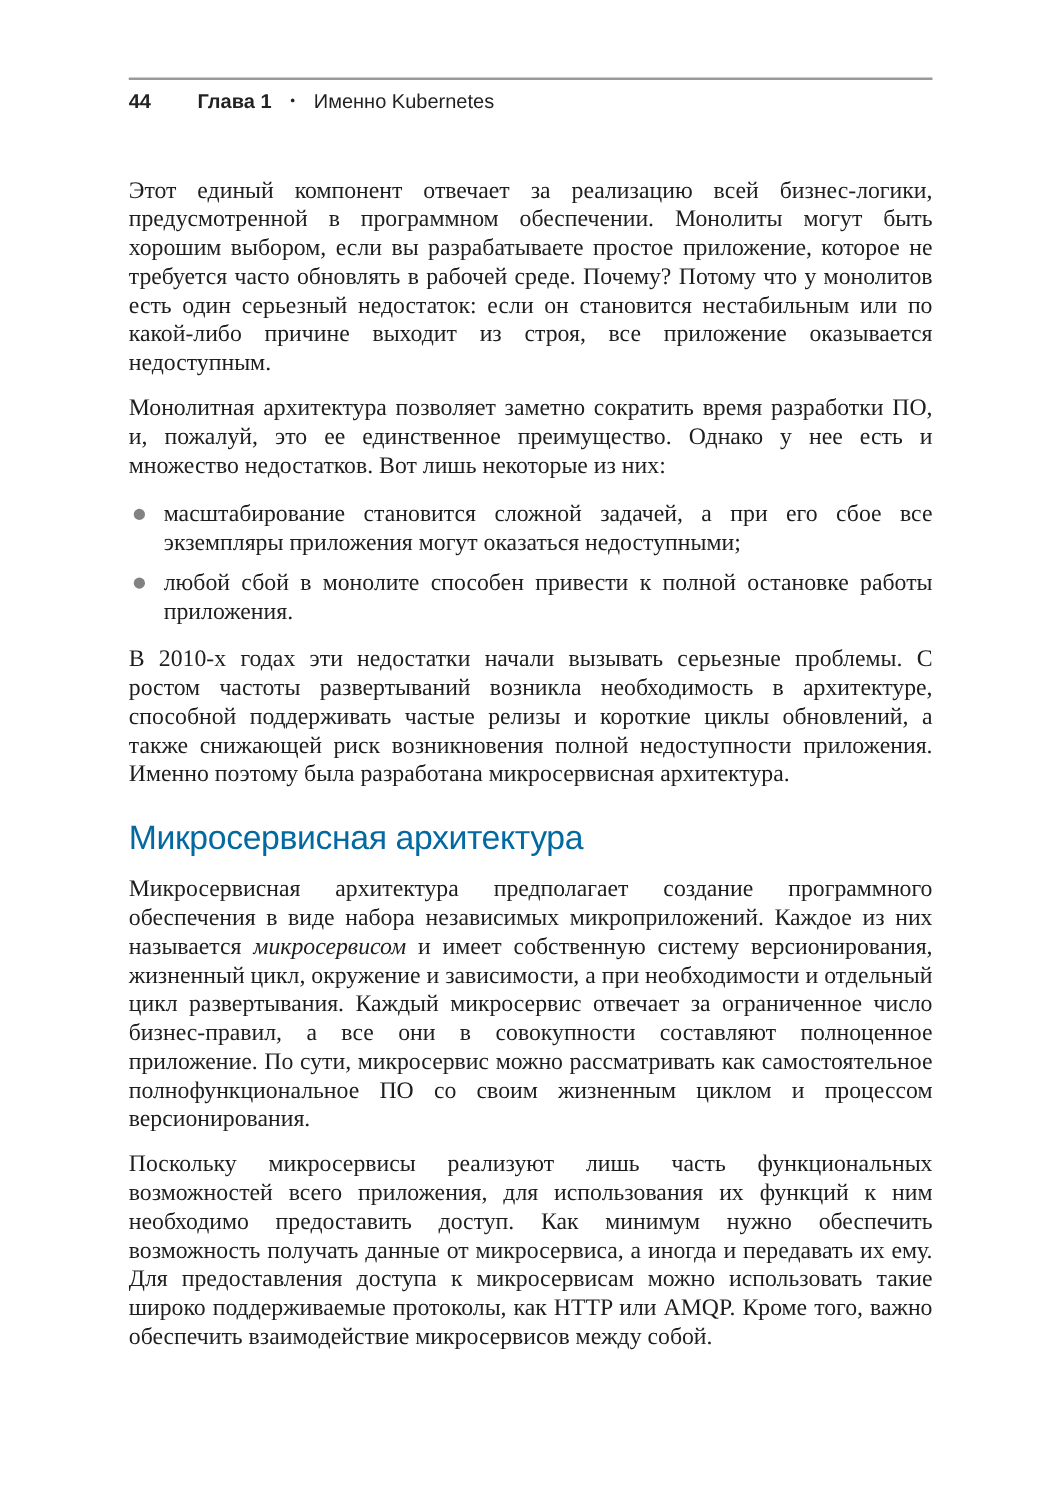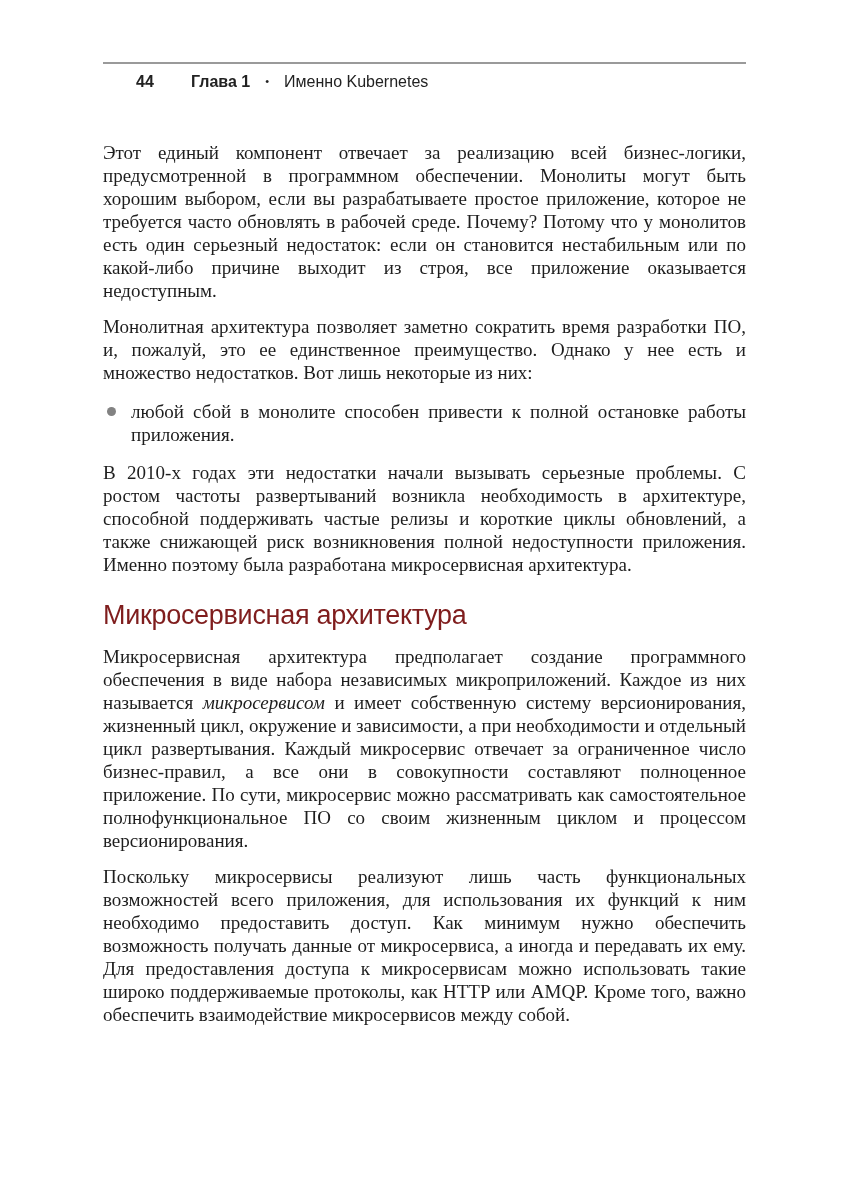--- a/index.html
+++ b/index.html
@@ -32,7 +32,6 @@
     font-size: 16px;
     color: #222222;
     white-space: nowrap;
-    margin-left: 33px;
   }
   .page-number {
     font-weight: 700;

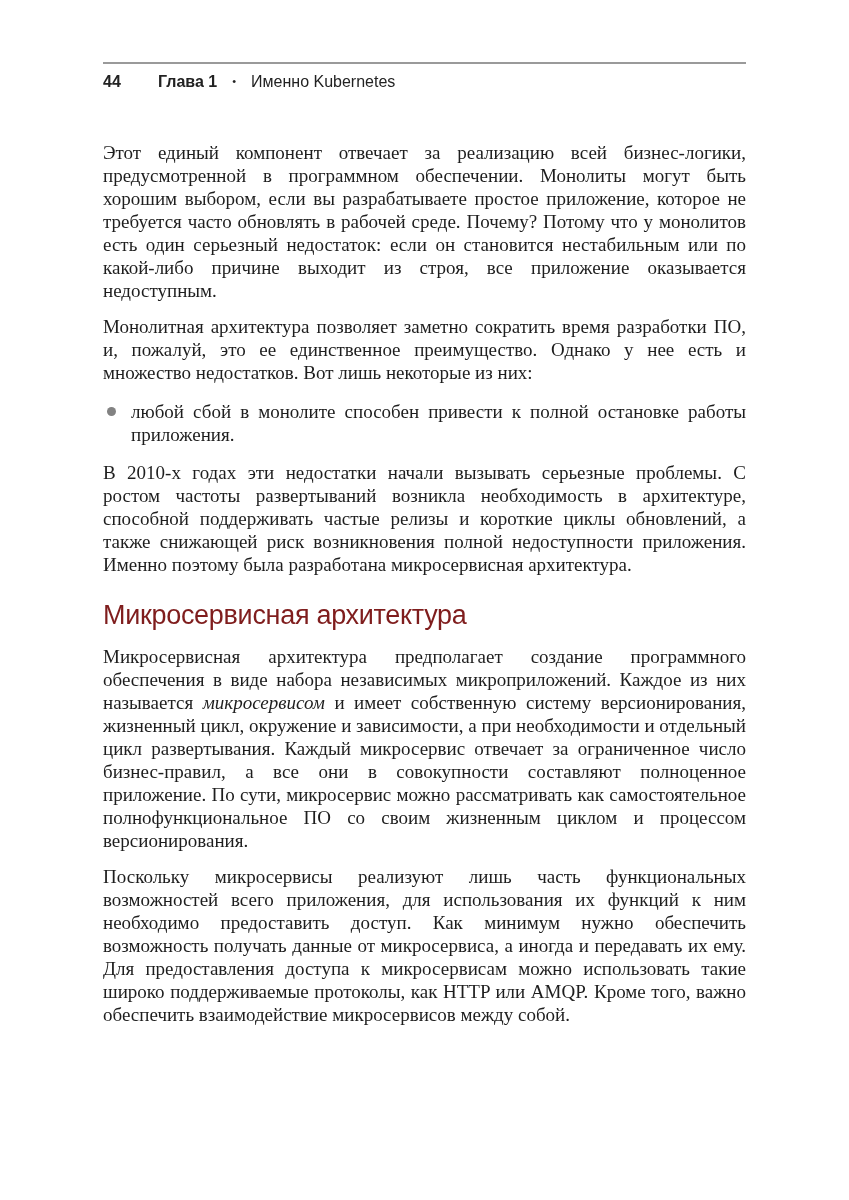--- a/index.html
+++ b/index.html
@@ -123,6 +123,10 @@
     <ul class="bullets">
       <li class="bullet-item">
         <span class="bullet-marker"></span>
+        <span>масштабирование становится сложной задачей, а при его сбое все экземпляры приложения могут оказаться недоступными;</span>
+      </li>
+      <li class="bullet-item">
+        <span class="bullet-marker"></span>
         <span>любой сбой в монолите способен привести к полной остановке работы приложения.</span>
       </li>
     </ul>

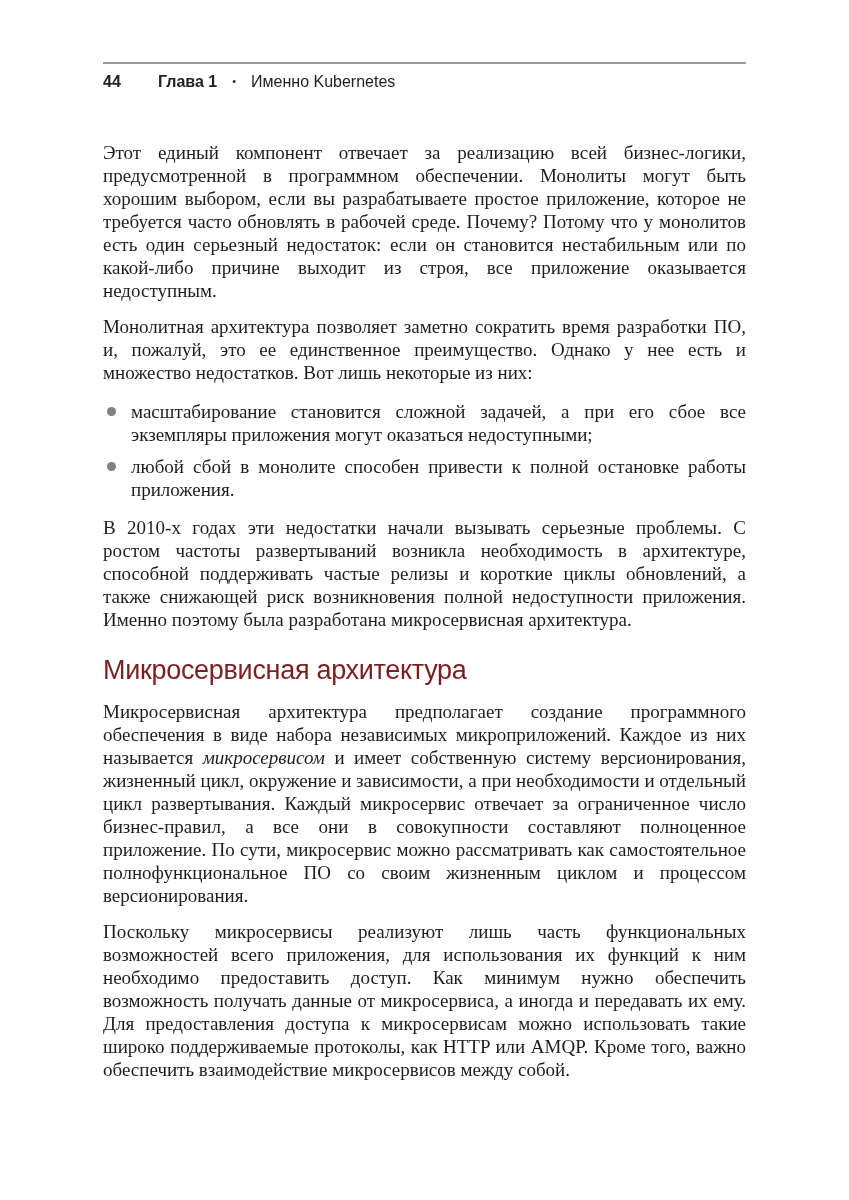--- a/index.html
+++ b/index.html
@@ -94,7 +94,7 @@
     font-size: 27px;
     font-weight: 400;
     letter-spacing: -0.3px;
-    color: #7f1d1d;
+    color: #0369a1;
     text-align: left;
     margin: 28px 0 18px 0;
   }

